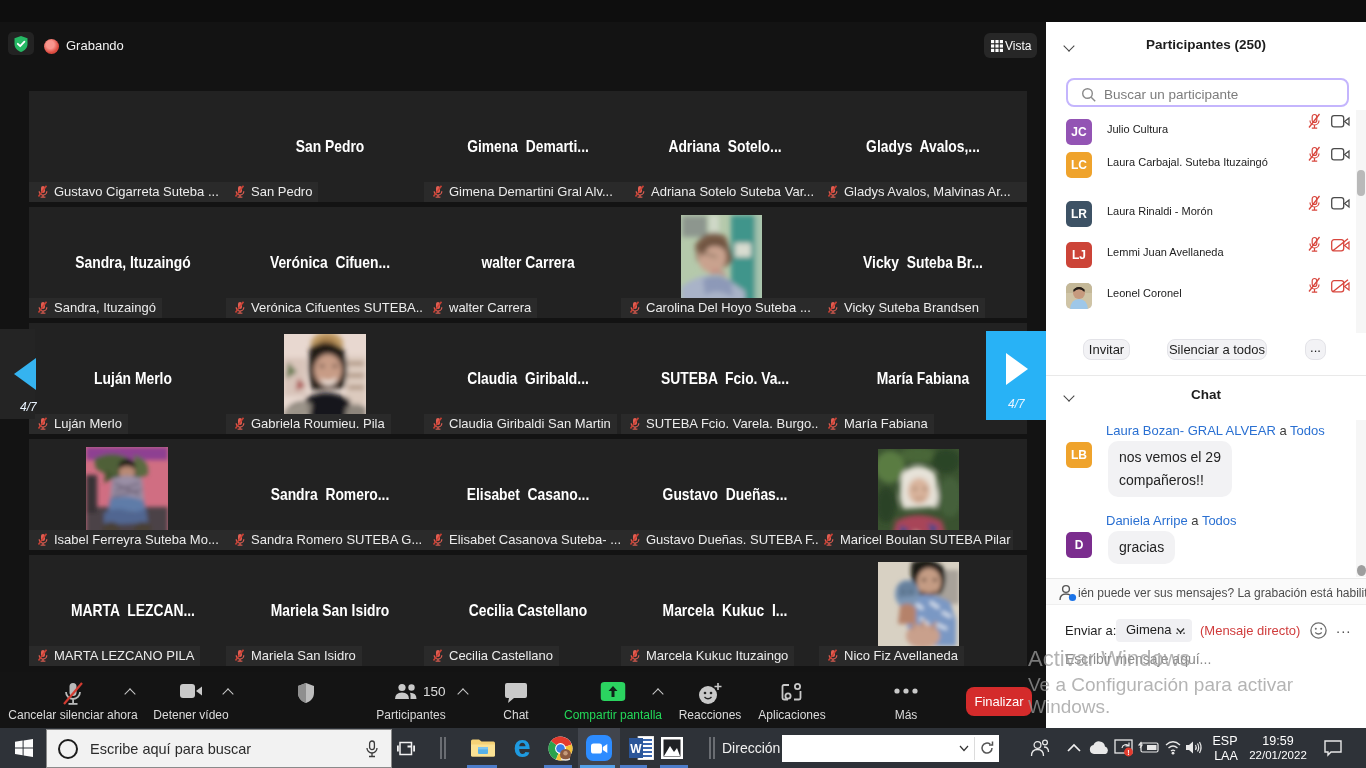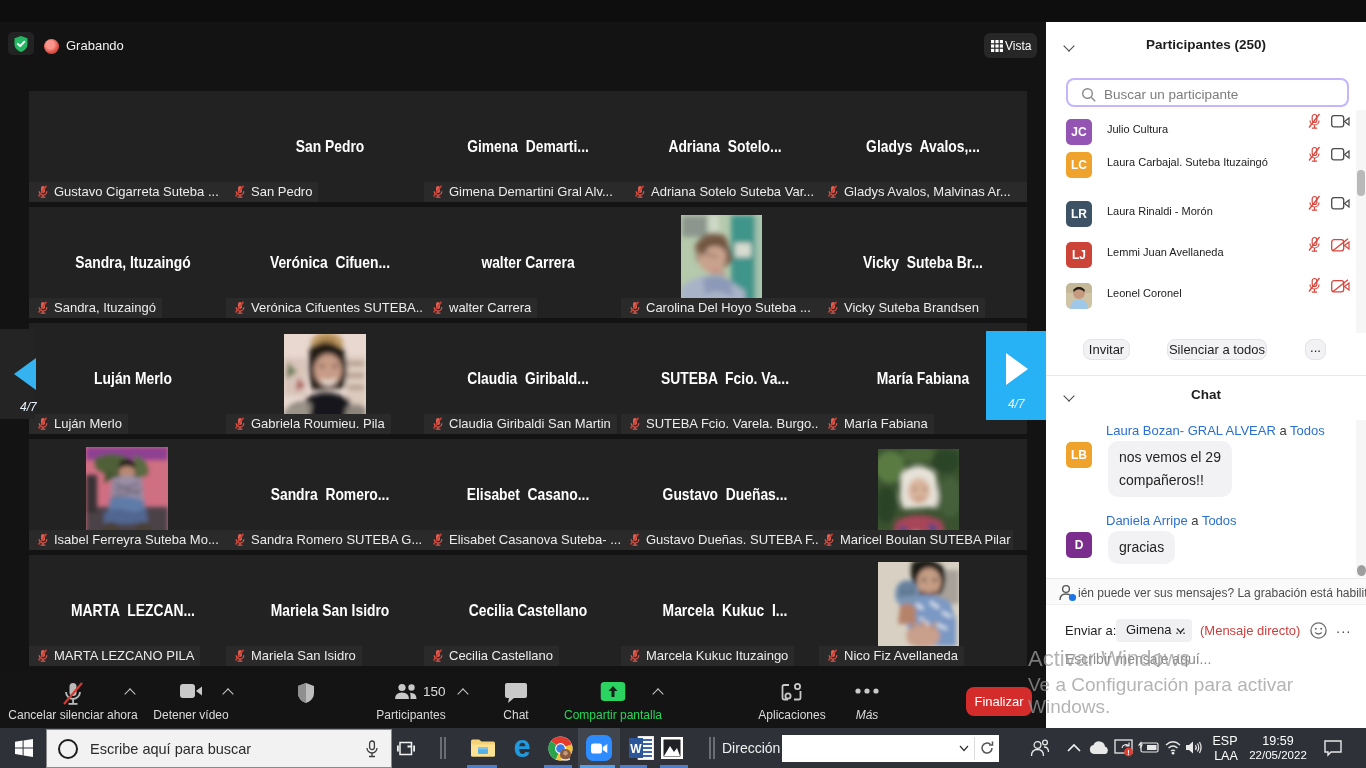--- a/index.html
+++ b/index.html
@@ -585,6 +585,16 @@
         <div class="lab" style="color:#23d959;">Compartir pantalla</div>
       </div>
       <div class="chev" style="left:654px;"></div>
+<div class="titem" style="left:660px;width:100px;">
+        <div class="ic"><svg width="26" height="24" viewBox="0 0 26 24">
+            <circle cx="11" cy="13" r="9" fill="#c9c9c9"></circle>
+            <circle cx="8" cy="11" r="1.3" fill="#232323"></circle>
+            <circle cx="14" cy="11" r="1.3" fill="#232323"></circle>
+            <path d="M7.5 15 Q11 18.5 14.5 15" stroke="#232323" stroke-width="1.4" fill="none"></path>
+            <path d="M21 1 V8 M17.5 4.5 H24.5" stroke="#c9c9c9" stroke-width="1.6"></path>
+          </svg></div>
+        <div class="lab" style="color:#dcdcdc;">Reacciones</div>
+      </div>
 <div class="titem" style="left:737px;width:110px;">
         <div class="ic"><svg width="24" height="22" viewBox="0 0 24 22">
             <g fill="none" stroke="#c9c9c9" stroke-width="1.8">

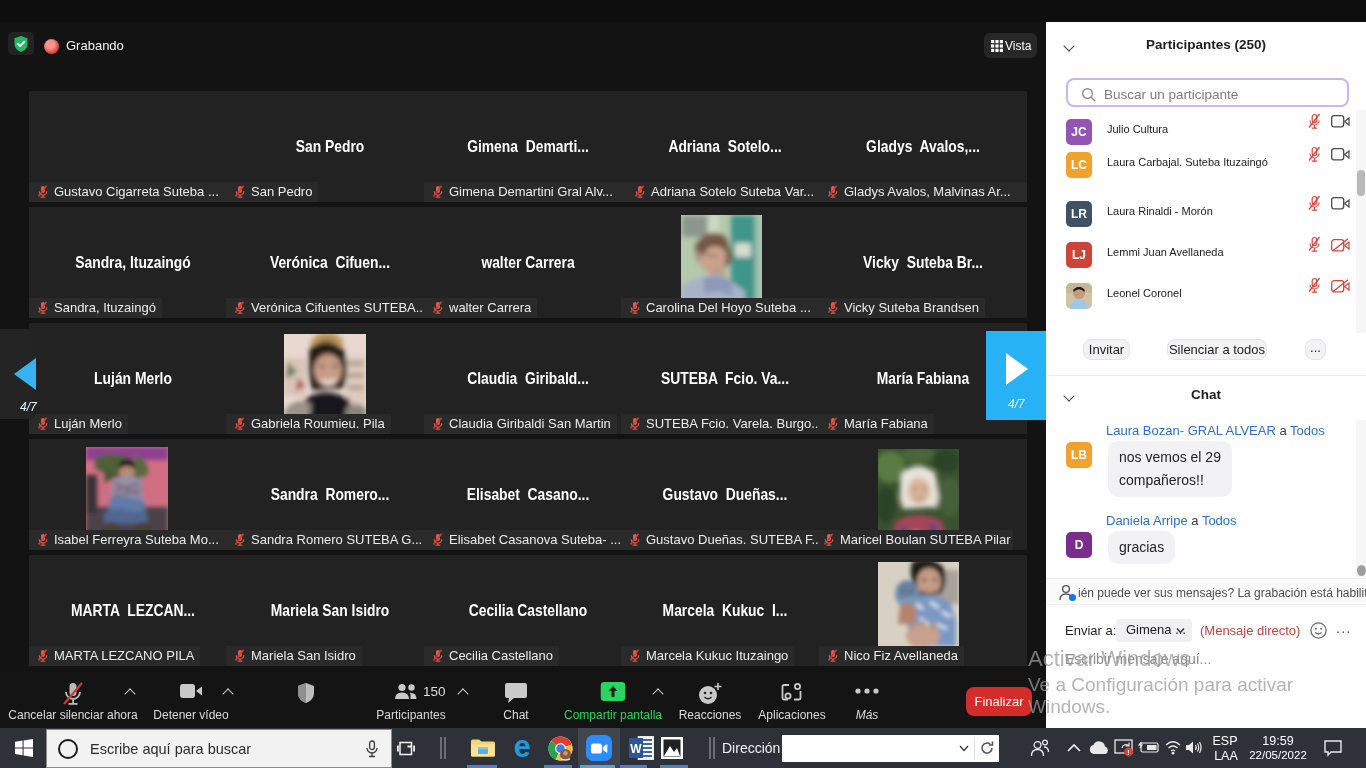--- a/index.html
+++ b/index.html
@@ -606,7 +606,7 @@
           </svg></div>
         <div class="lab" style="color:#dcdcdc;">Aplicaciones</div>
       </div>
-<div class="titem" style="left:837px;width:60px;font-style:italic;">
+<div class="titem" style="left:876px;width:60px;">
         <div class="ic"><svg width="28" height="10" viewBox="0 0 28 10">
             <g fill="#c9c9c9">
               <circle cx="5" cy="5" r="2.6"></circle>

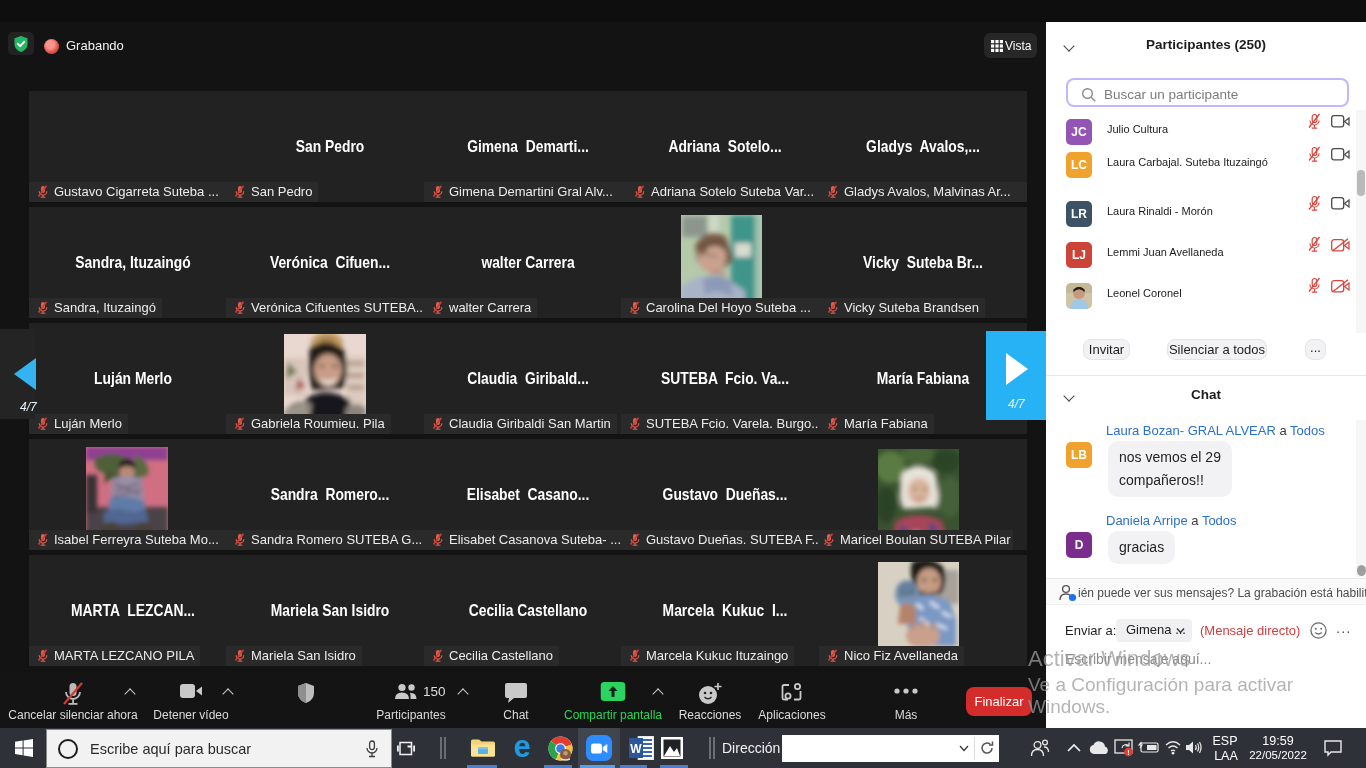--- a/index.html
+++ b/index.html
@@ -895,7 +895,7 @@
 <div class="traytxt" style="left:1212px;top:6px;width:26px;">ESP</div>
 <div class="traytxt" style="left:1212px;top:21px;width:28px;">LAA</div>
 <div class="traytxt" style="left:1250px;top:6px;width:56px;">19:59</div>
-<div class="traytxt" style="left:1247px;top:21px;width:62px;font-size:11.5px;">22/05/2022</div>
+<div class="traytxt" style="left:1247px;top:21px;width:62px;font-size:11.5px;">22/01/2022</div>
 <svg style="position:absolute;left:1323px;top:11px;" width="20" height="18" viewBox="0 0 20 18">
         <path d="M2 2 H18 V13 H8 L5 16 V13 H2 Z" fill="none" stroke="#e8e8e8" stroke-width="1.4"></path>
       </svg>

